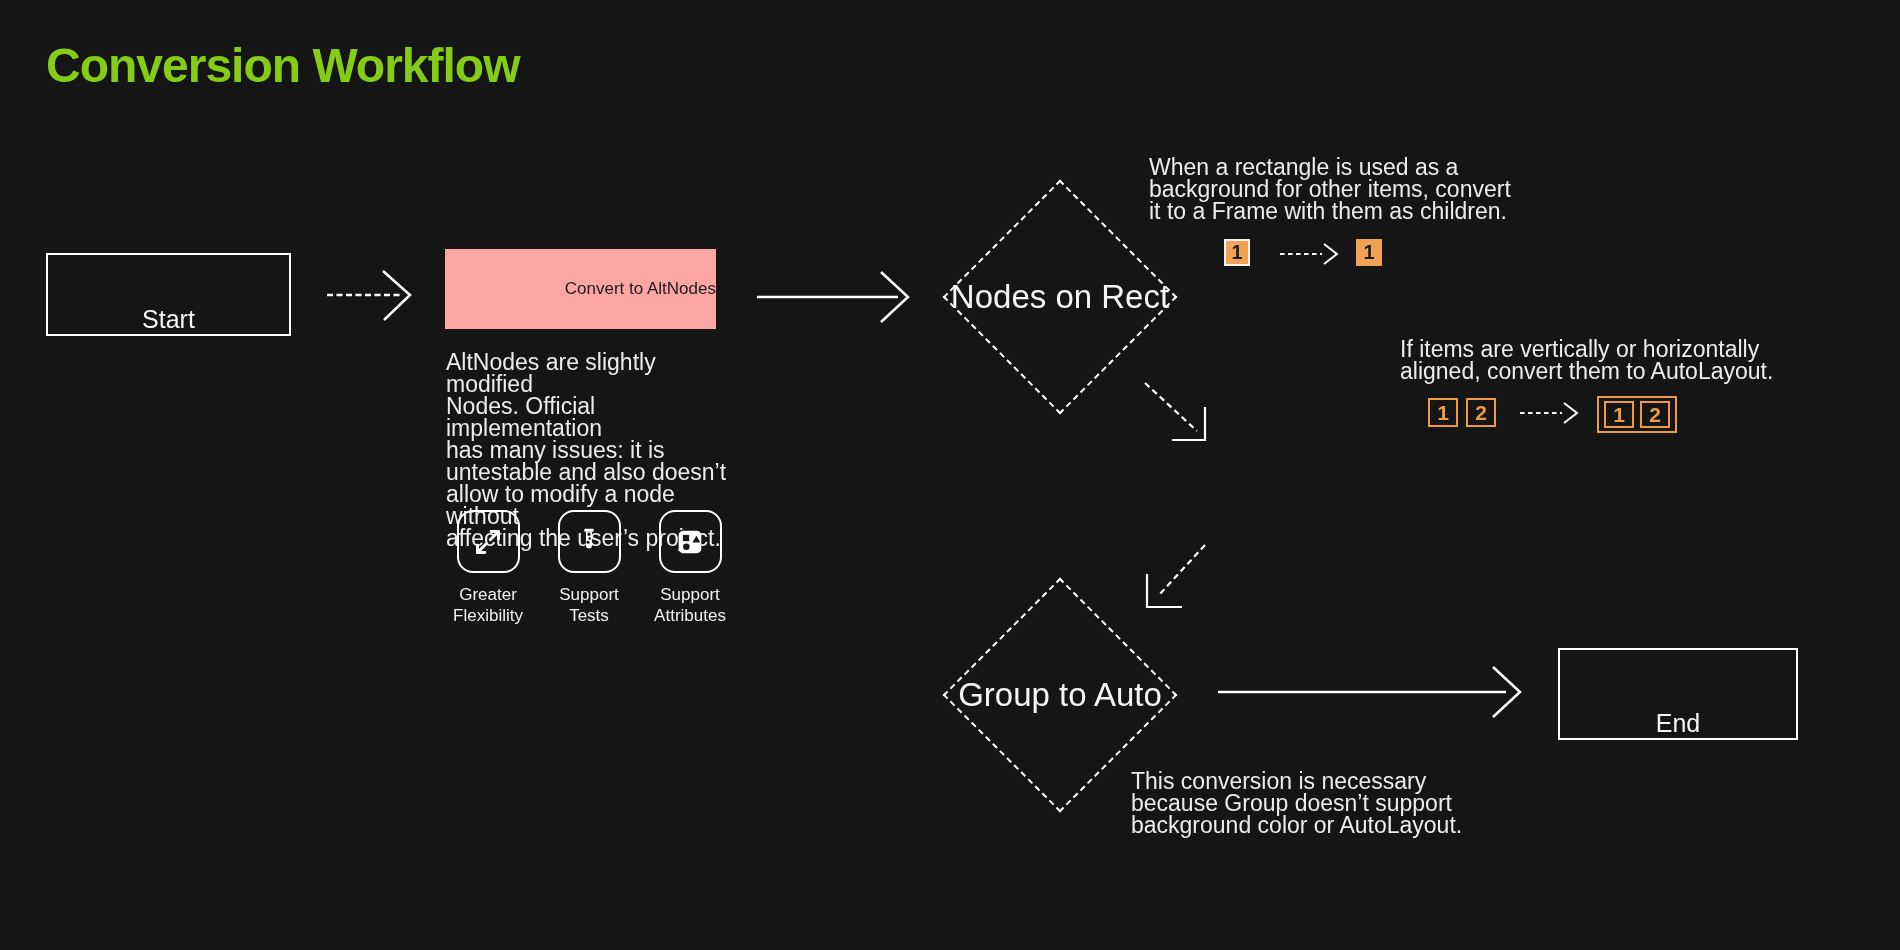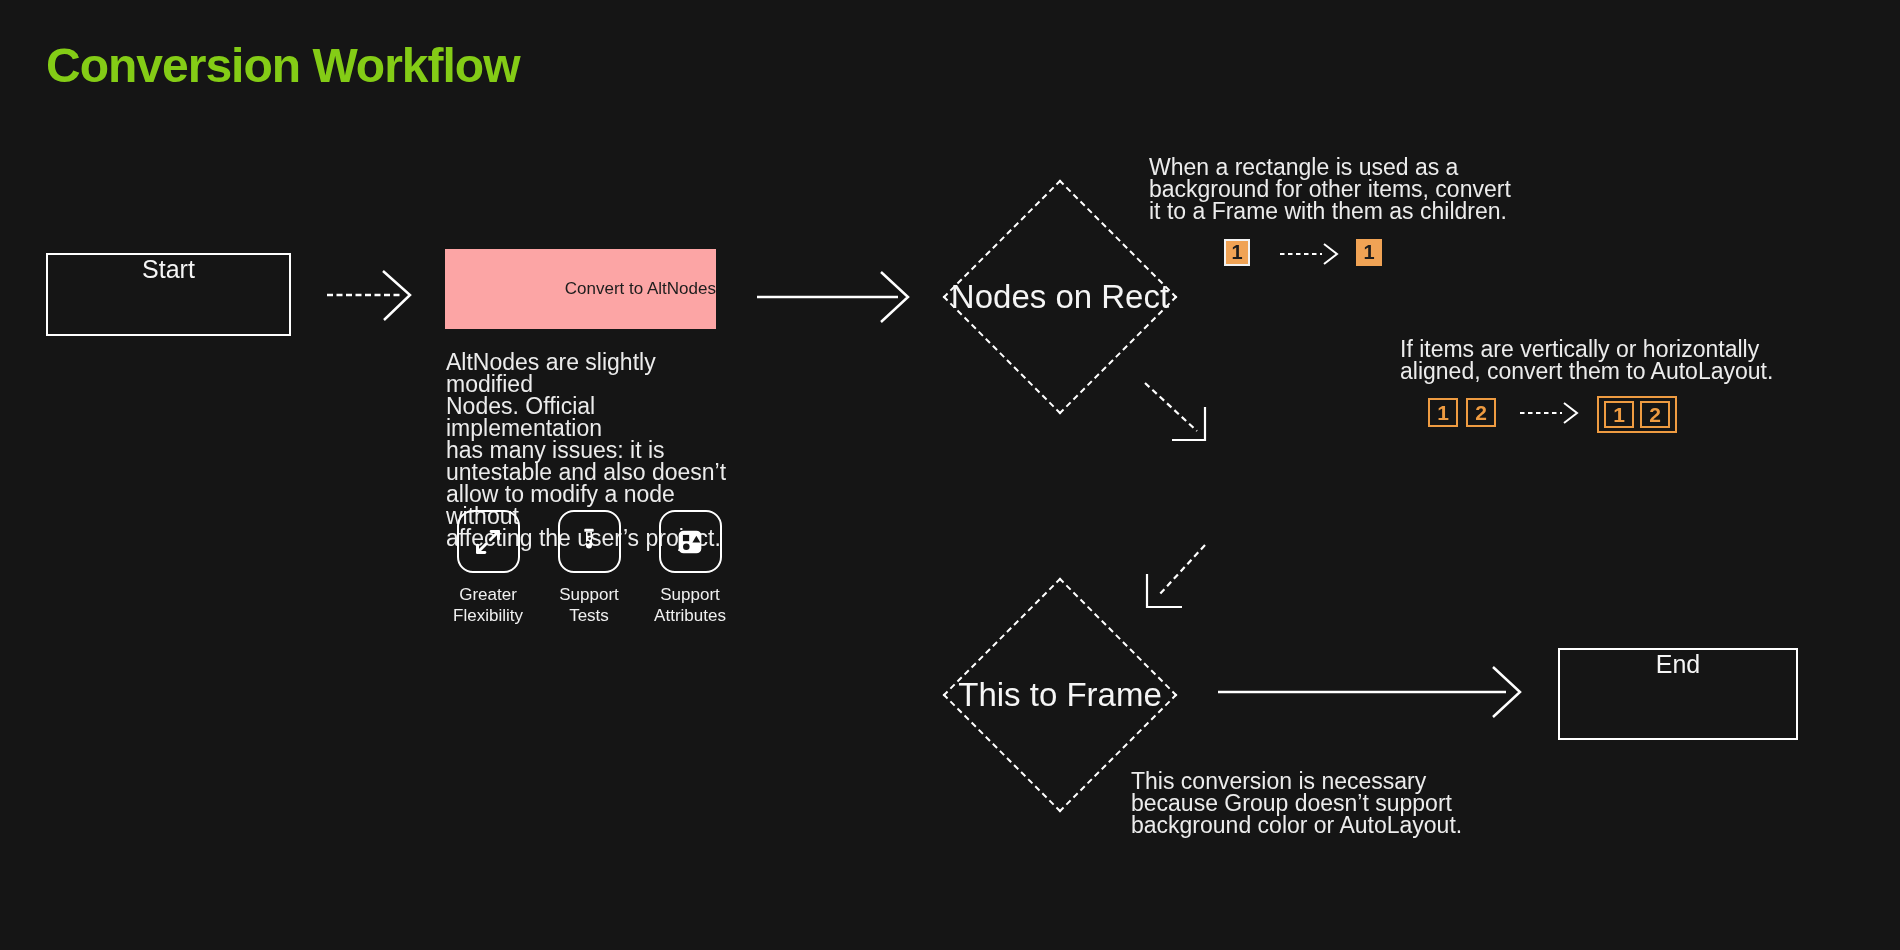--- a/index.html
+++ b/index.html
@@ -16,7 +16,7 @@
   
   .term-box{
     border:2.5px solid #FFFFFF;box-sizing:border-box;
-    display:flex;align-items:flex-start;justify-content:center;
+    display:flex;align-items:flex-end;justify-content:center;
     font-size:25px;color:#F5F5F5;background:transparent;
   }
   #start-box{left:46px;top:253px;width:245px;height:83px;}

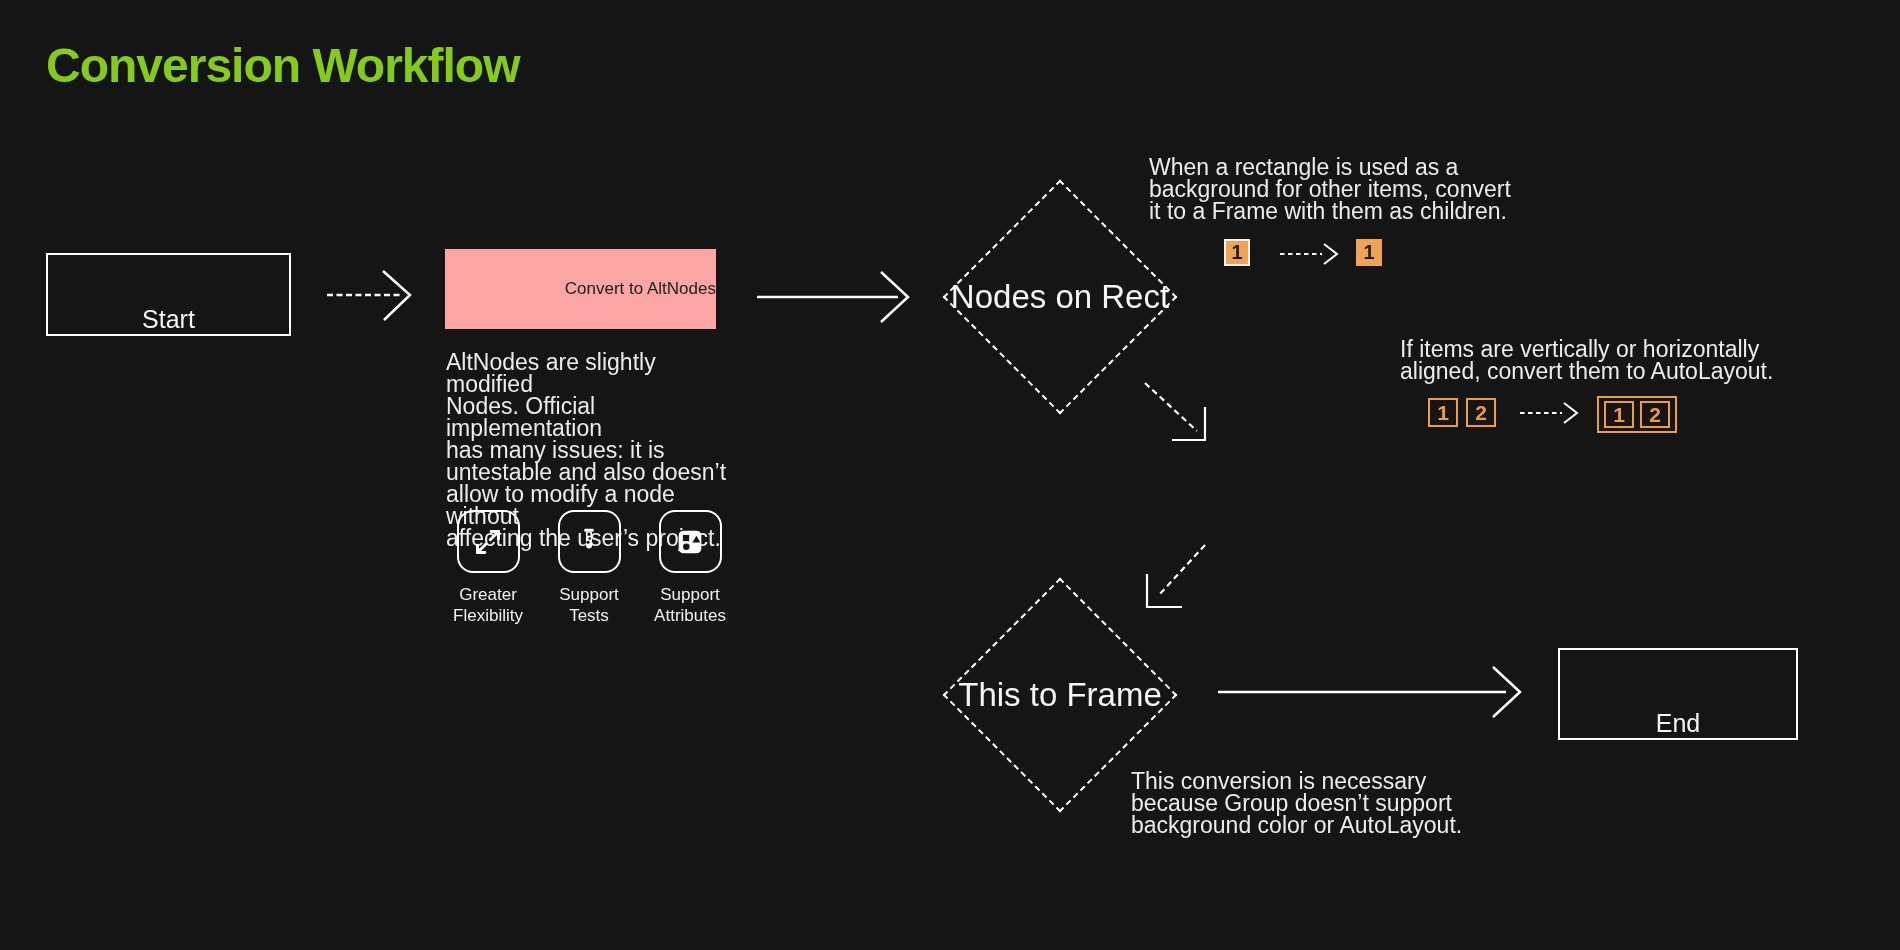--- a/index.html
+++ b/index.html
@@ -168,7 +168,7 @@
   </div>
   <div class="abs diamond" id="diamond-group-to-frame">
     <div class="diamond-shape"></div>
-    <div class="diamond-label">This to Frame</div>
+    <div class="diamond-label">Group to Auto</div>
   </div>
 
   <div class="abs body-text pre" id="annotation-rect">When a rectangle is used as a

